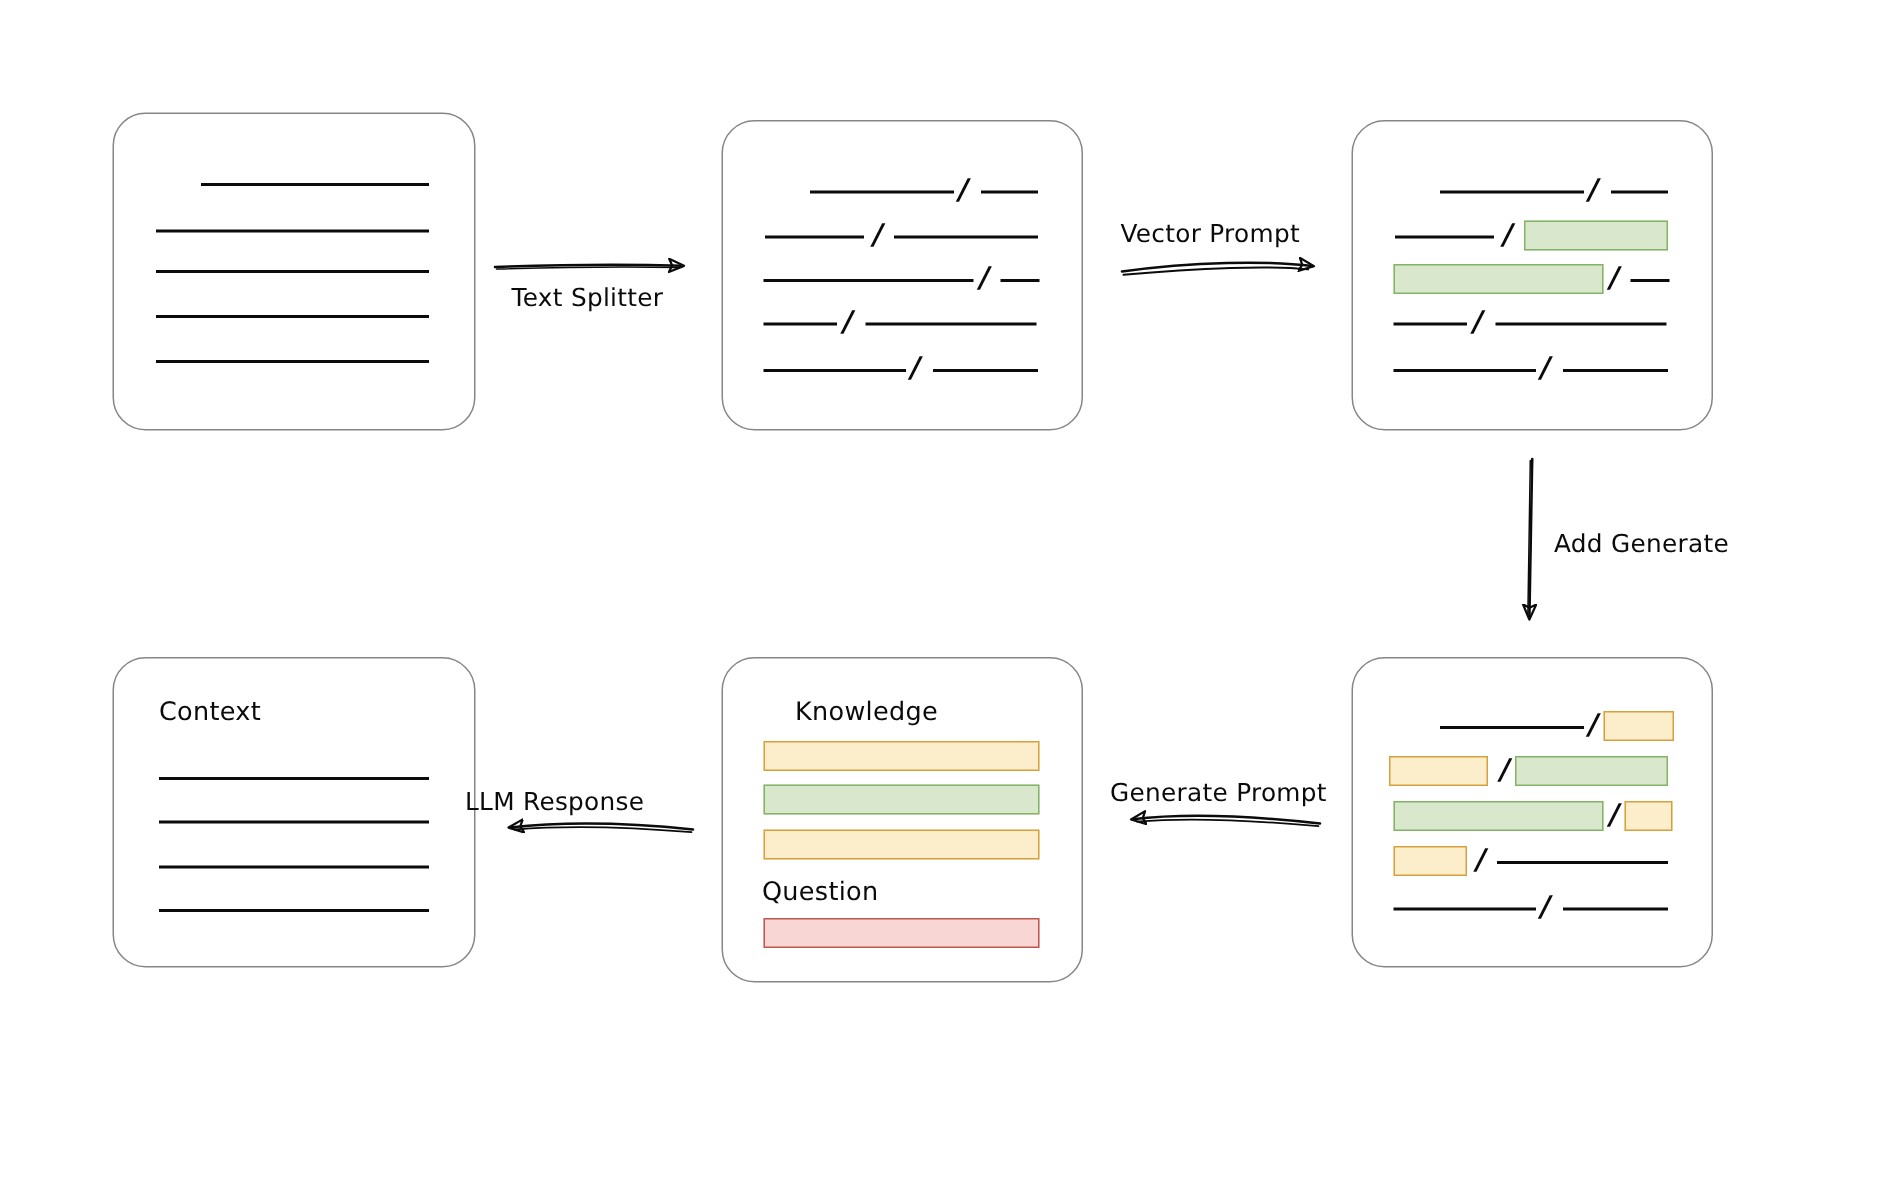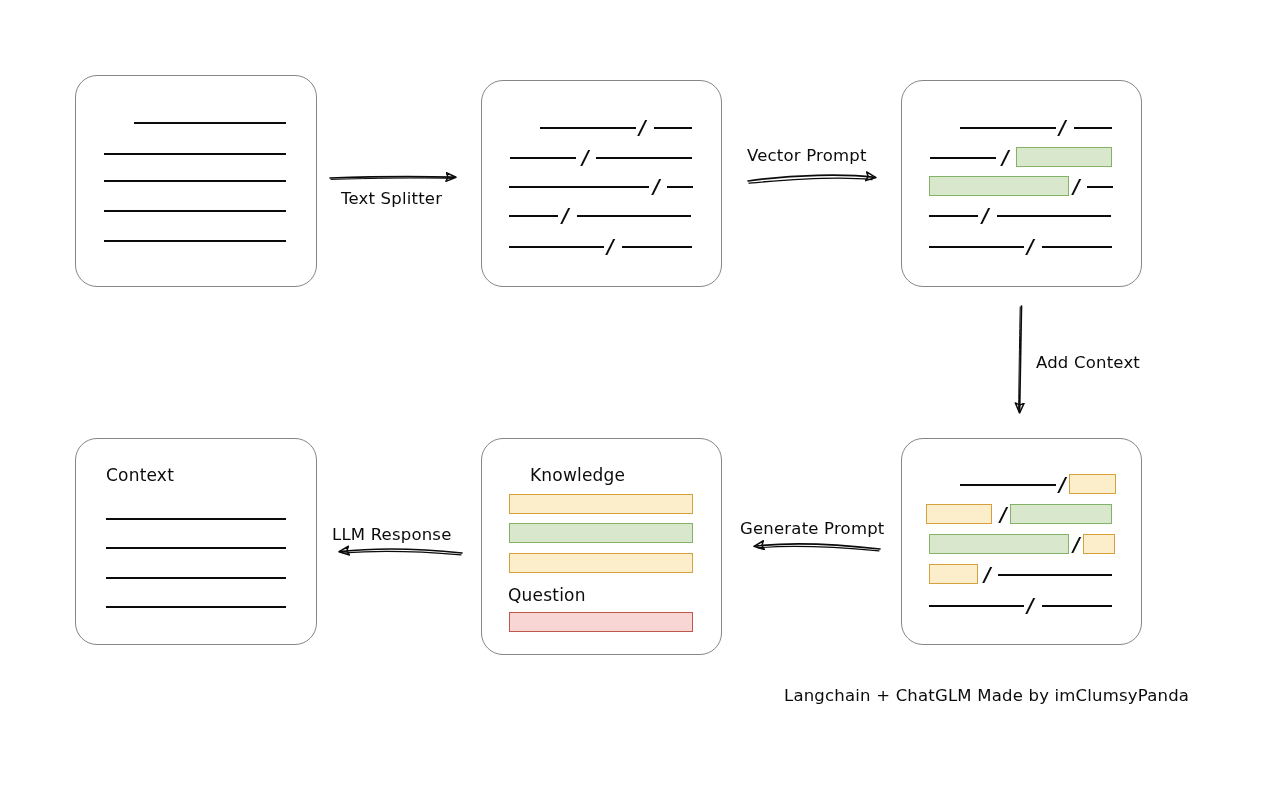--- a/index.html
+++ b/index.html
@@ -212,7 +212,7 @@
 
   <div class="hand edge-label" style="left:341px; top:147px;margin-top:42px;">Text Splitter</div>
   <div class="hand edge-label" style="left:747px; top:146px;">Vector Prompt</div>
-  <div class="hand edge-label" style="left:1036px; top:353px;">Add Context</div>
+  <div class="hand edge-label" style="left:1036px; top:353px;">Add Generate</div>
   <div class="hand edge-label" style="left:740px; top:519px;">Generate Prompt</div>
   <div class="hand edge-label" style="left:332px; top:525px;">LLM Response</div>
 

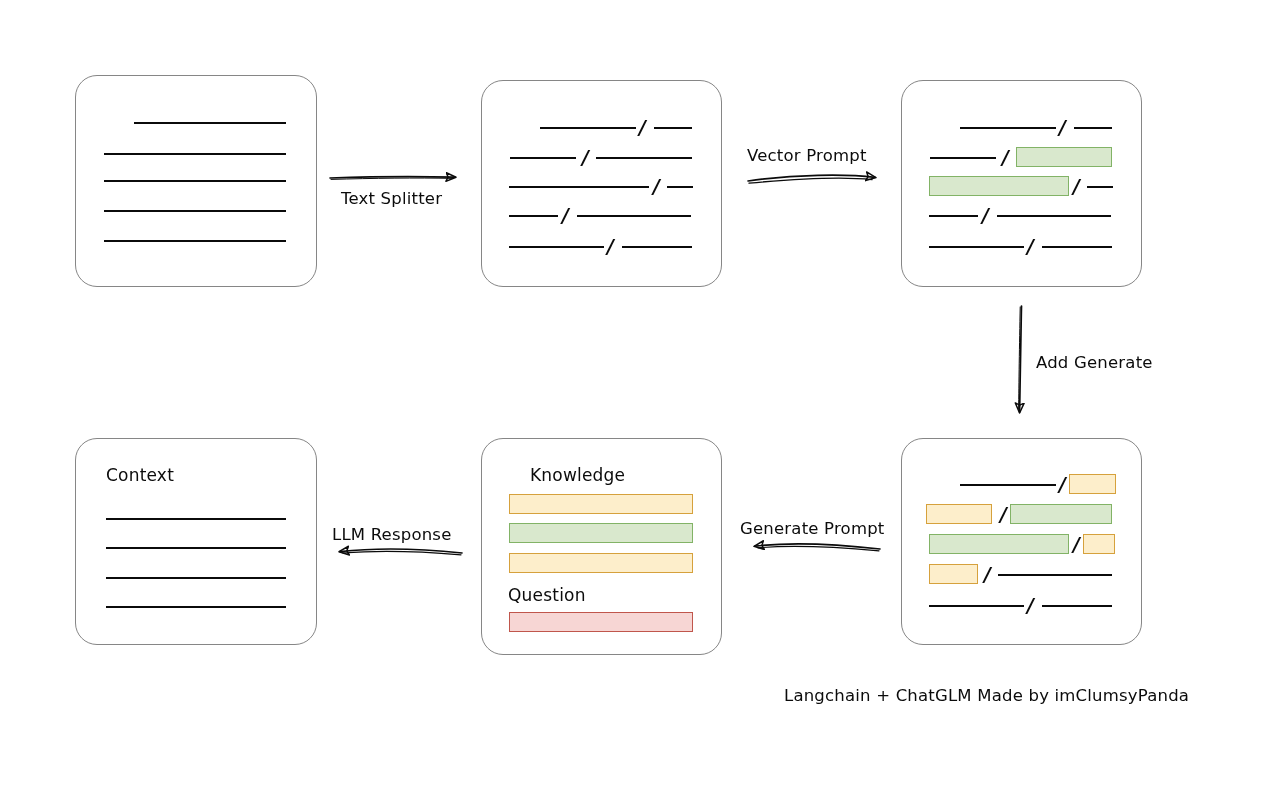--- a/index.html
+++ b/index.html
@@ -214,7 +214,7 @@
   <div class="hand edge-label" style="left:747px; top:146px;">Vector Prompt</div>
   <div class="hand edge-label" style="left:1036px; top:353px;">Add Generate</div>
   <div class="hand edge-label" style="left:740px; top:519px;">Generate Prompt</div>
-  <div class="hand edge-label" style="left:332px; top:525px;">LLM Response</div>
+  <div class="hand edge-label" style="left:310px; top:525px;">LLM Response</div>
 
   <div class="hand footer-note" style="left:784px; top:686px;">Langchain + ChatGLM Made by imClumsyPanda</div>
 

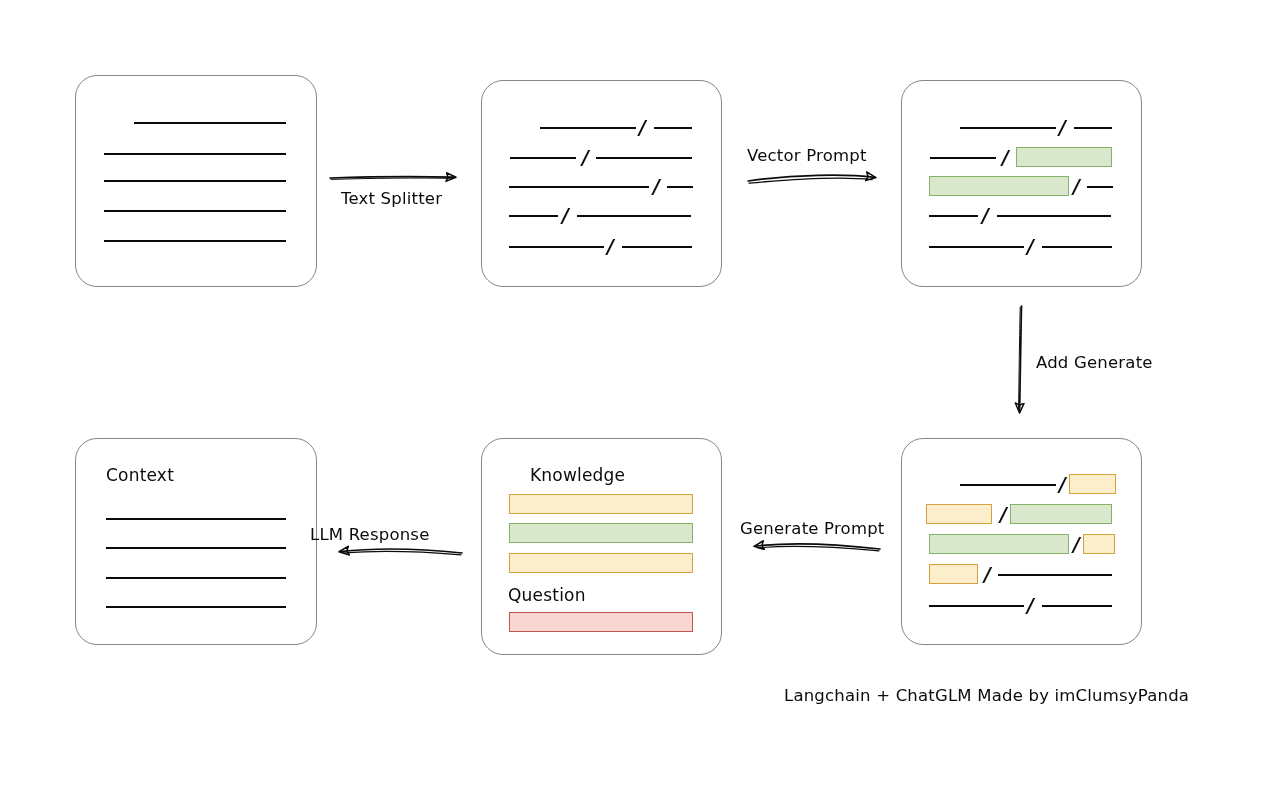--- a/index.html
+++ b/index.html
@@ -216,7 +216,6 @@
   <div class="hand edge-label" style="left:740px; top:519px;">Generate Prompt</div>
   <div class="hand edge-label" style="left:310px; top:525px;">LLM Response</div>
 
-  <div class="hand footer-note" style="left:784px; top:686px;">Langchain + ChatGLM Made by imClumsyPanda</div>
 
 </div>
 

